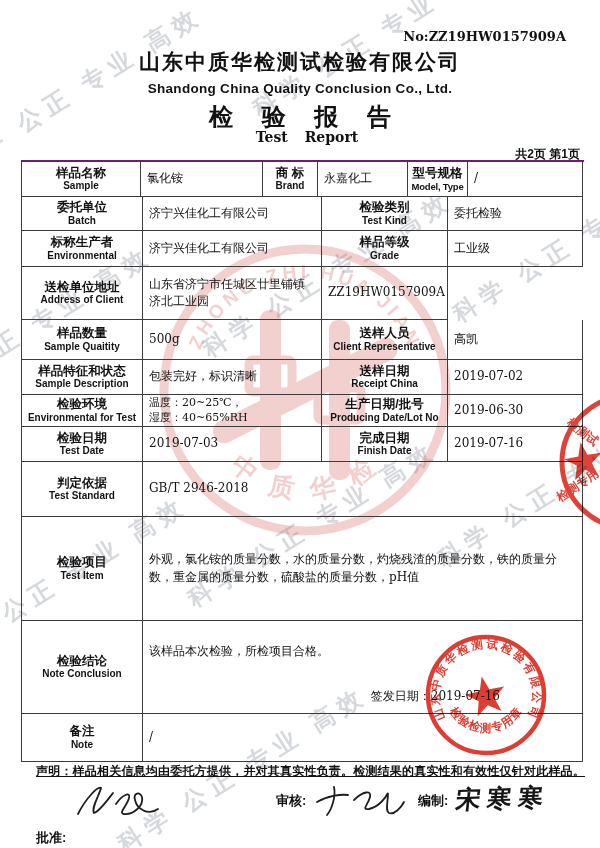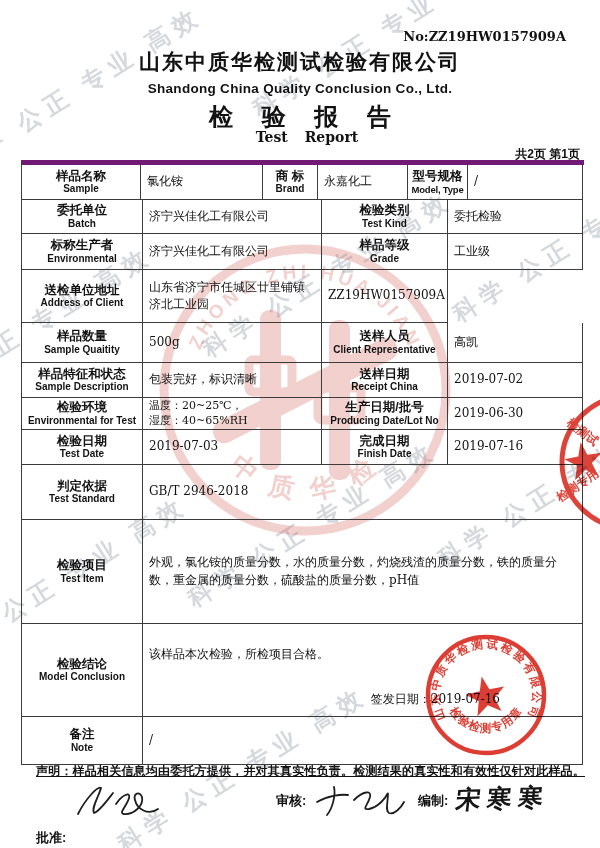--- a/index.html
+++ b/index.html
@@ -24,7 +24,7 @@
   .pagination{position:absolute;top:146px;right:20px;z-index:2;font-size:12px;font-weight:bold;}
   
   .report-table{position:absolute;left:21px;top:160px;width:562px;z-index:2;
-                border-top:5px solid #701a75;border-left:1px solid #3c3c3c;}
+                border-top:2px solid #701a75;border-left:1px solid #3c3c3c;}
   .trow{display:grid;}
   .cols-a{grid-template-columns:119px 122px 55px 90px 60px 115px;}
   .cols-b{grid-template-columns:121px 179px 126px 135px;}

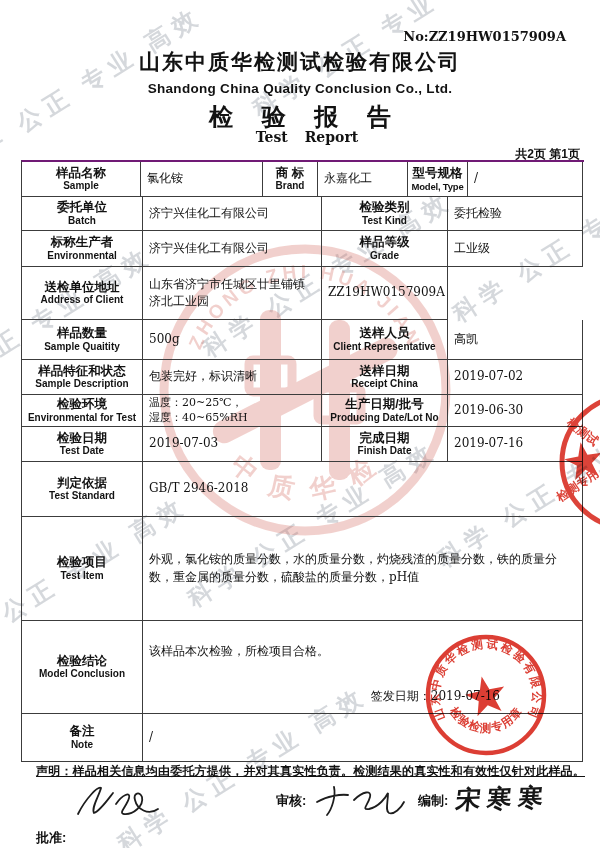--- a/index.html
+++ b/index.html
@@ -223,7 +223,7 @@
     <div class="trow cols-c" style="height:93px">
       <div class="cell label">
         <span class="cn">检验结论</span>
-        <span class="en">Model Conclusion</span>
+        <span class="en">Note Conclusion</span>
       </div>
       <div class="cell value topalign">
         <span>该样品本次检验，所检项目合格。</span>

